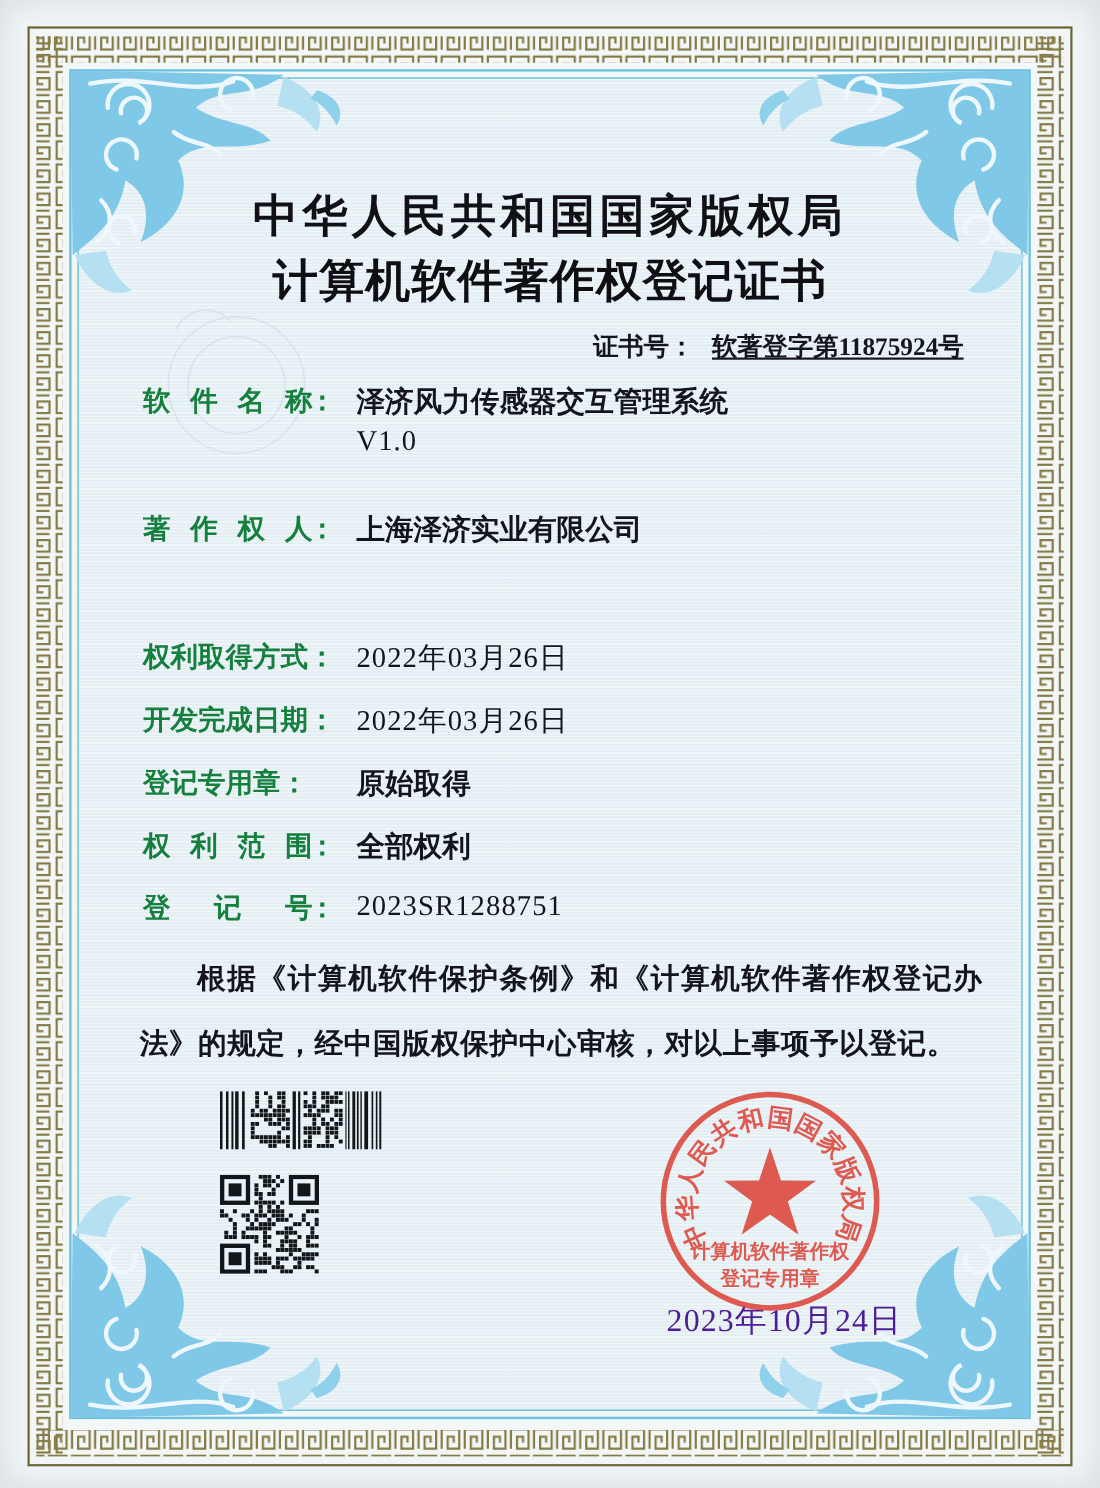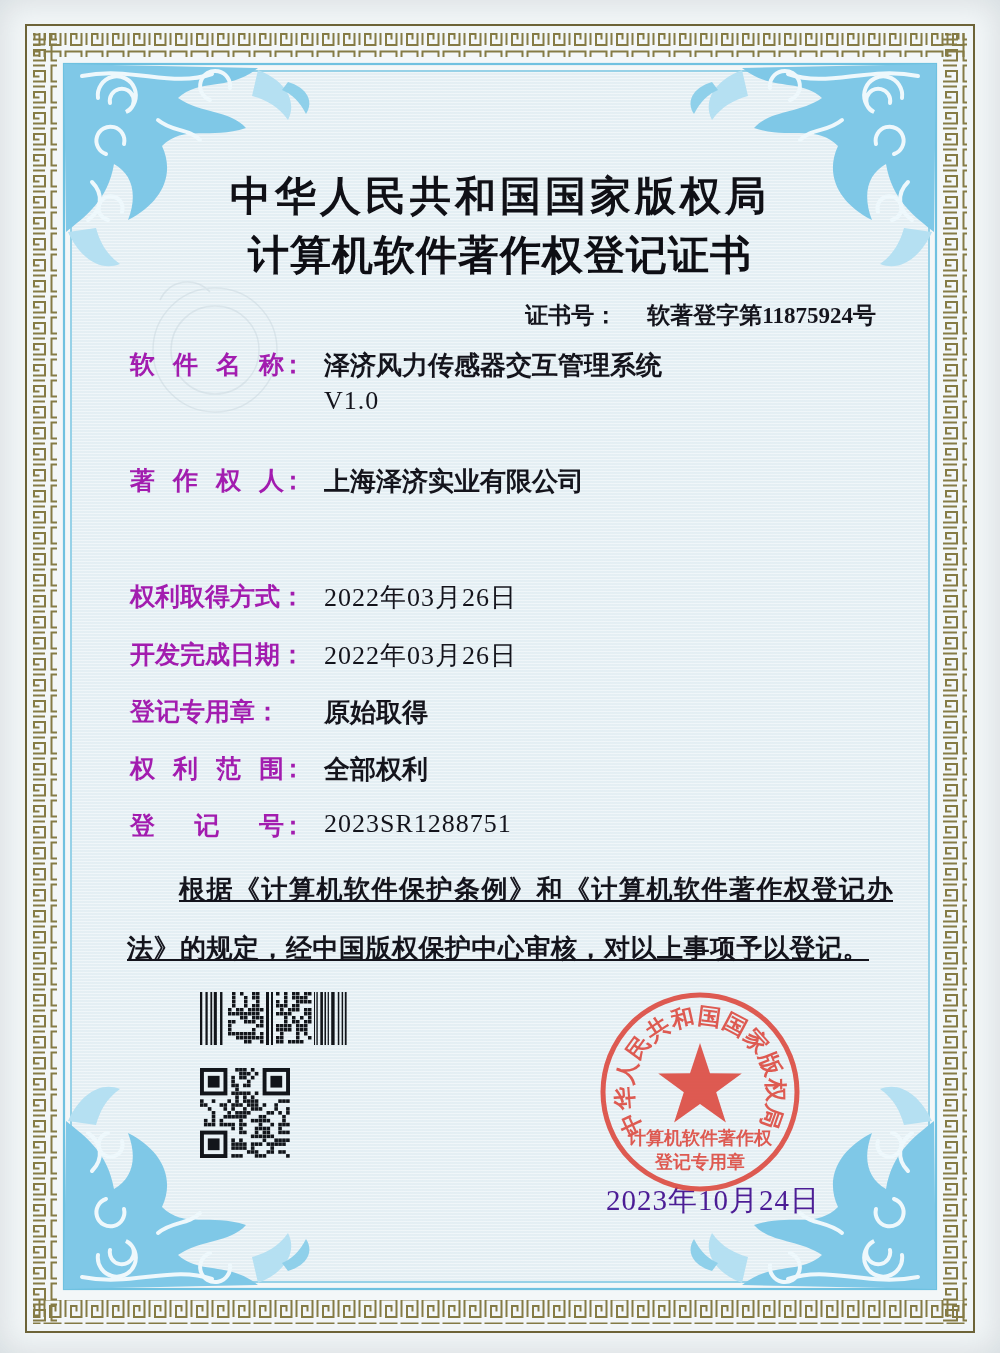--- a/index.html
+++ b/index.html
@@ -33,7 +33,7 @@
     position:absolute;top:300px;right:124px;font-size:23px;font-weight:600;
     white-space:nowrap;color:#15151d;
   }
-  .certno .val{margin-left:30px;}
+  .certno .val{margin-left:16px;text-decoration:underline;}
   .row{position:absolute;left:130px;white-space:nowrap;}
   .flabel{
     font-family:"Liberation Sans","DejaVu Sans",sans-serif;

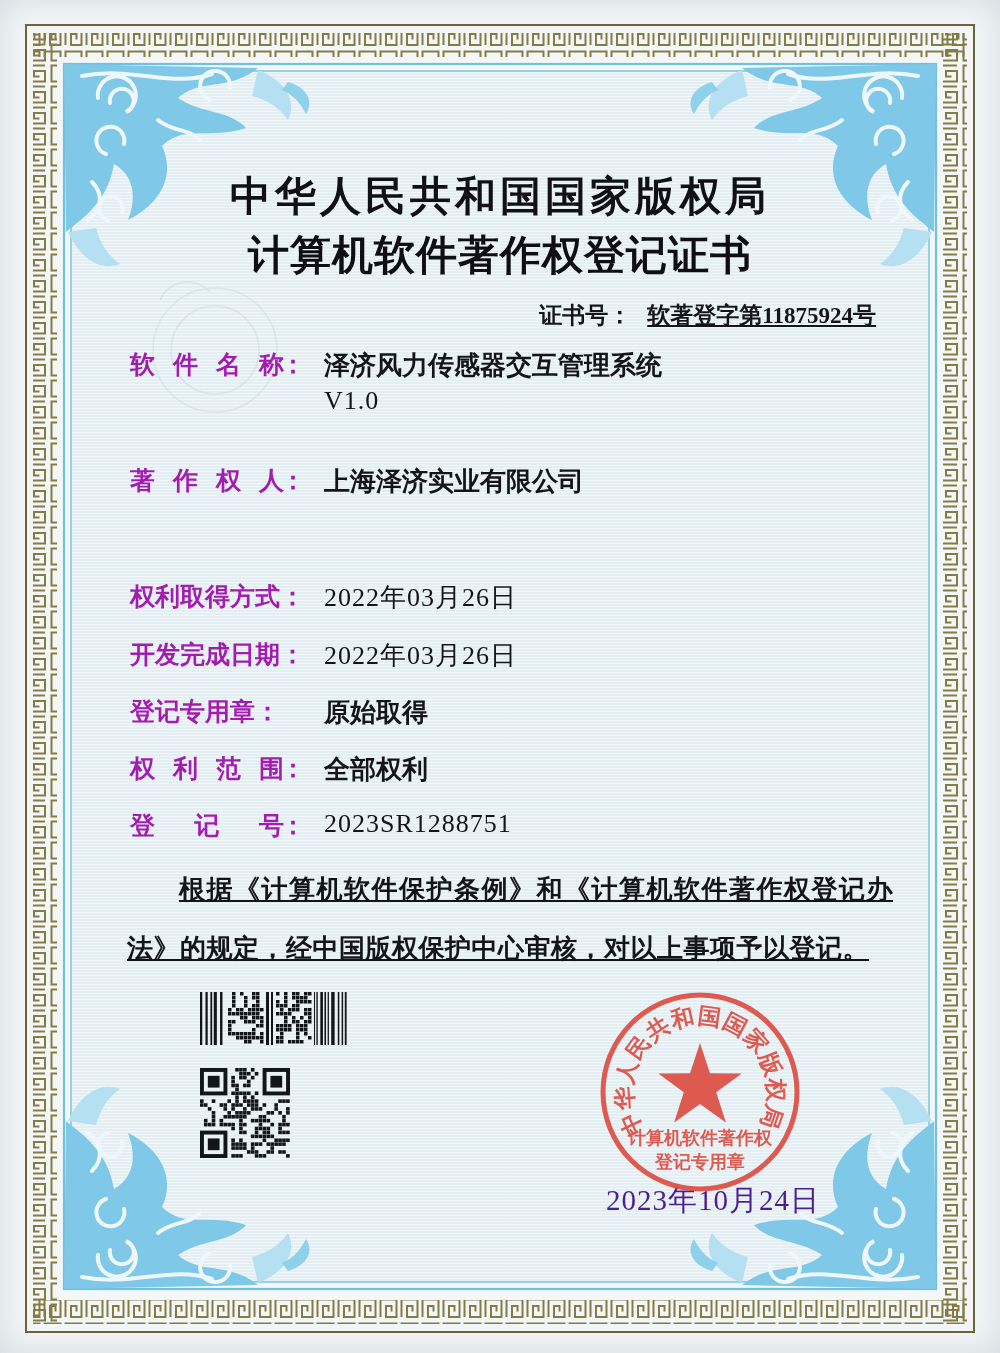--- a/index.html
+++ b/index.html
@@ -37,7 +37,7 @@
   .row{position:absolute;left:130px;white-space:nowrap;}
   .flabel{
     font-family:"Liberation Sans","DejaVu Sans",sans-serif;
-    font-size:25px;font-weight:600;color:#a21caf;display:inline-block;
+    font-size:25px;font-weight:600;color:#15803d;display:inline-block;
   }
   .spread .flabel{letter-spacing:-3.5px;}
   .fvalue{

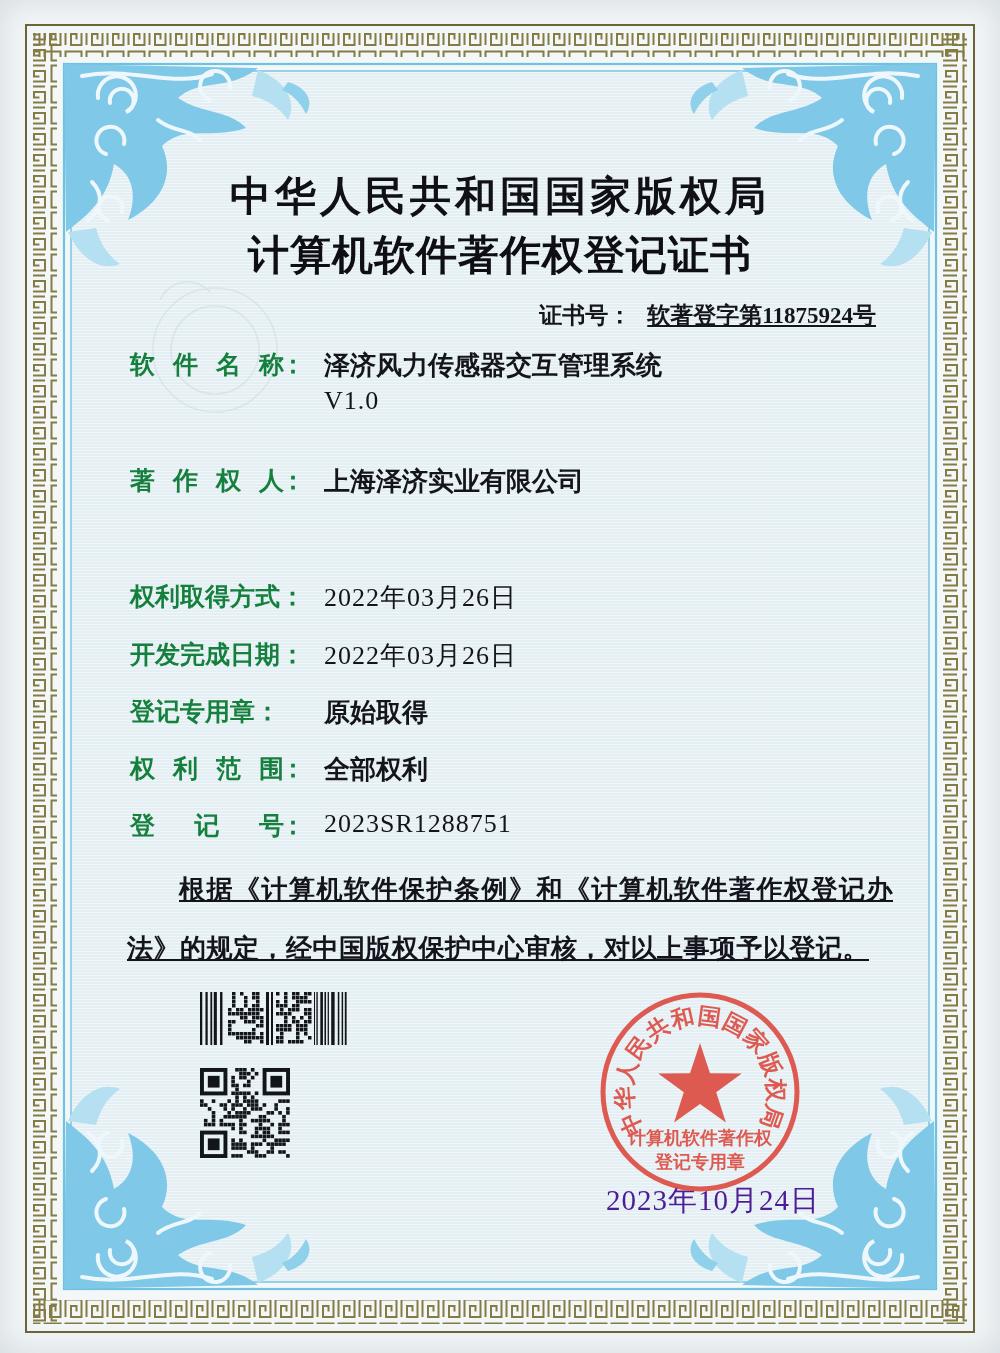--- a/index.html
+++ b/index.html
@@ -51,7 +51,7 @@
     position:absolute;left:127px;top:860px;width:766px;margin:0;
     font-family:"Liberation Sans","DejaVu Sans",sans-serif;
     font-size:26px;font-weight:600;line-height:59px;letter-spacing:.5px;
-    text-align:justify;text-indent:2em;color:#14141c;text-decoration:underline;
+    text-align:justify;text-indent:2em;color:#14141c;
   }
   .barcode-box{position:absolute;left:200px;top:992px;}
   .qr-box{position:absolute;left:200px;top:1068px;}

